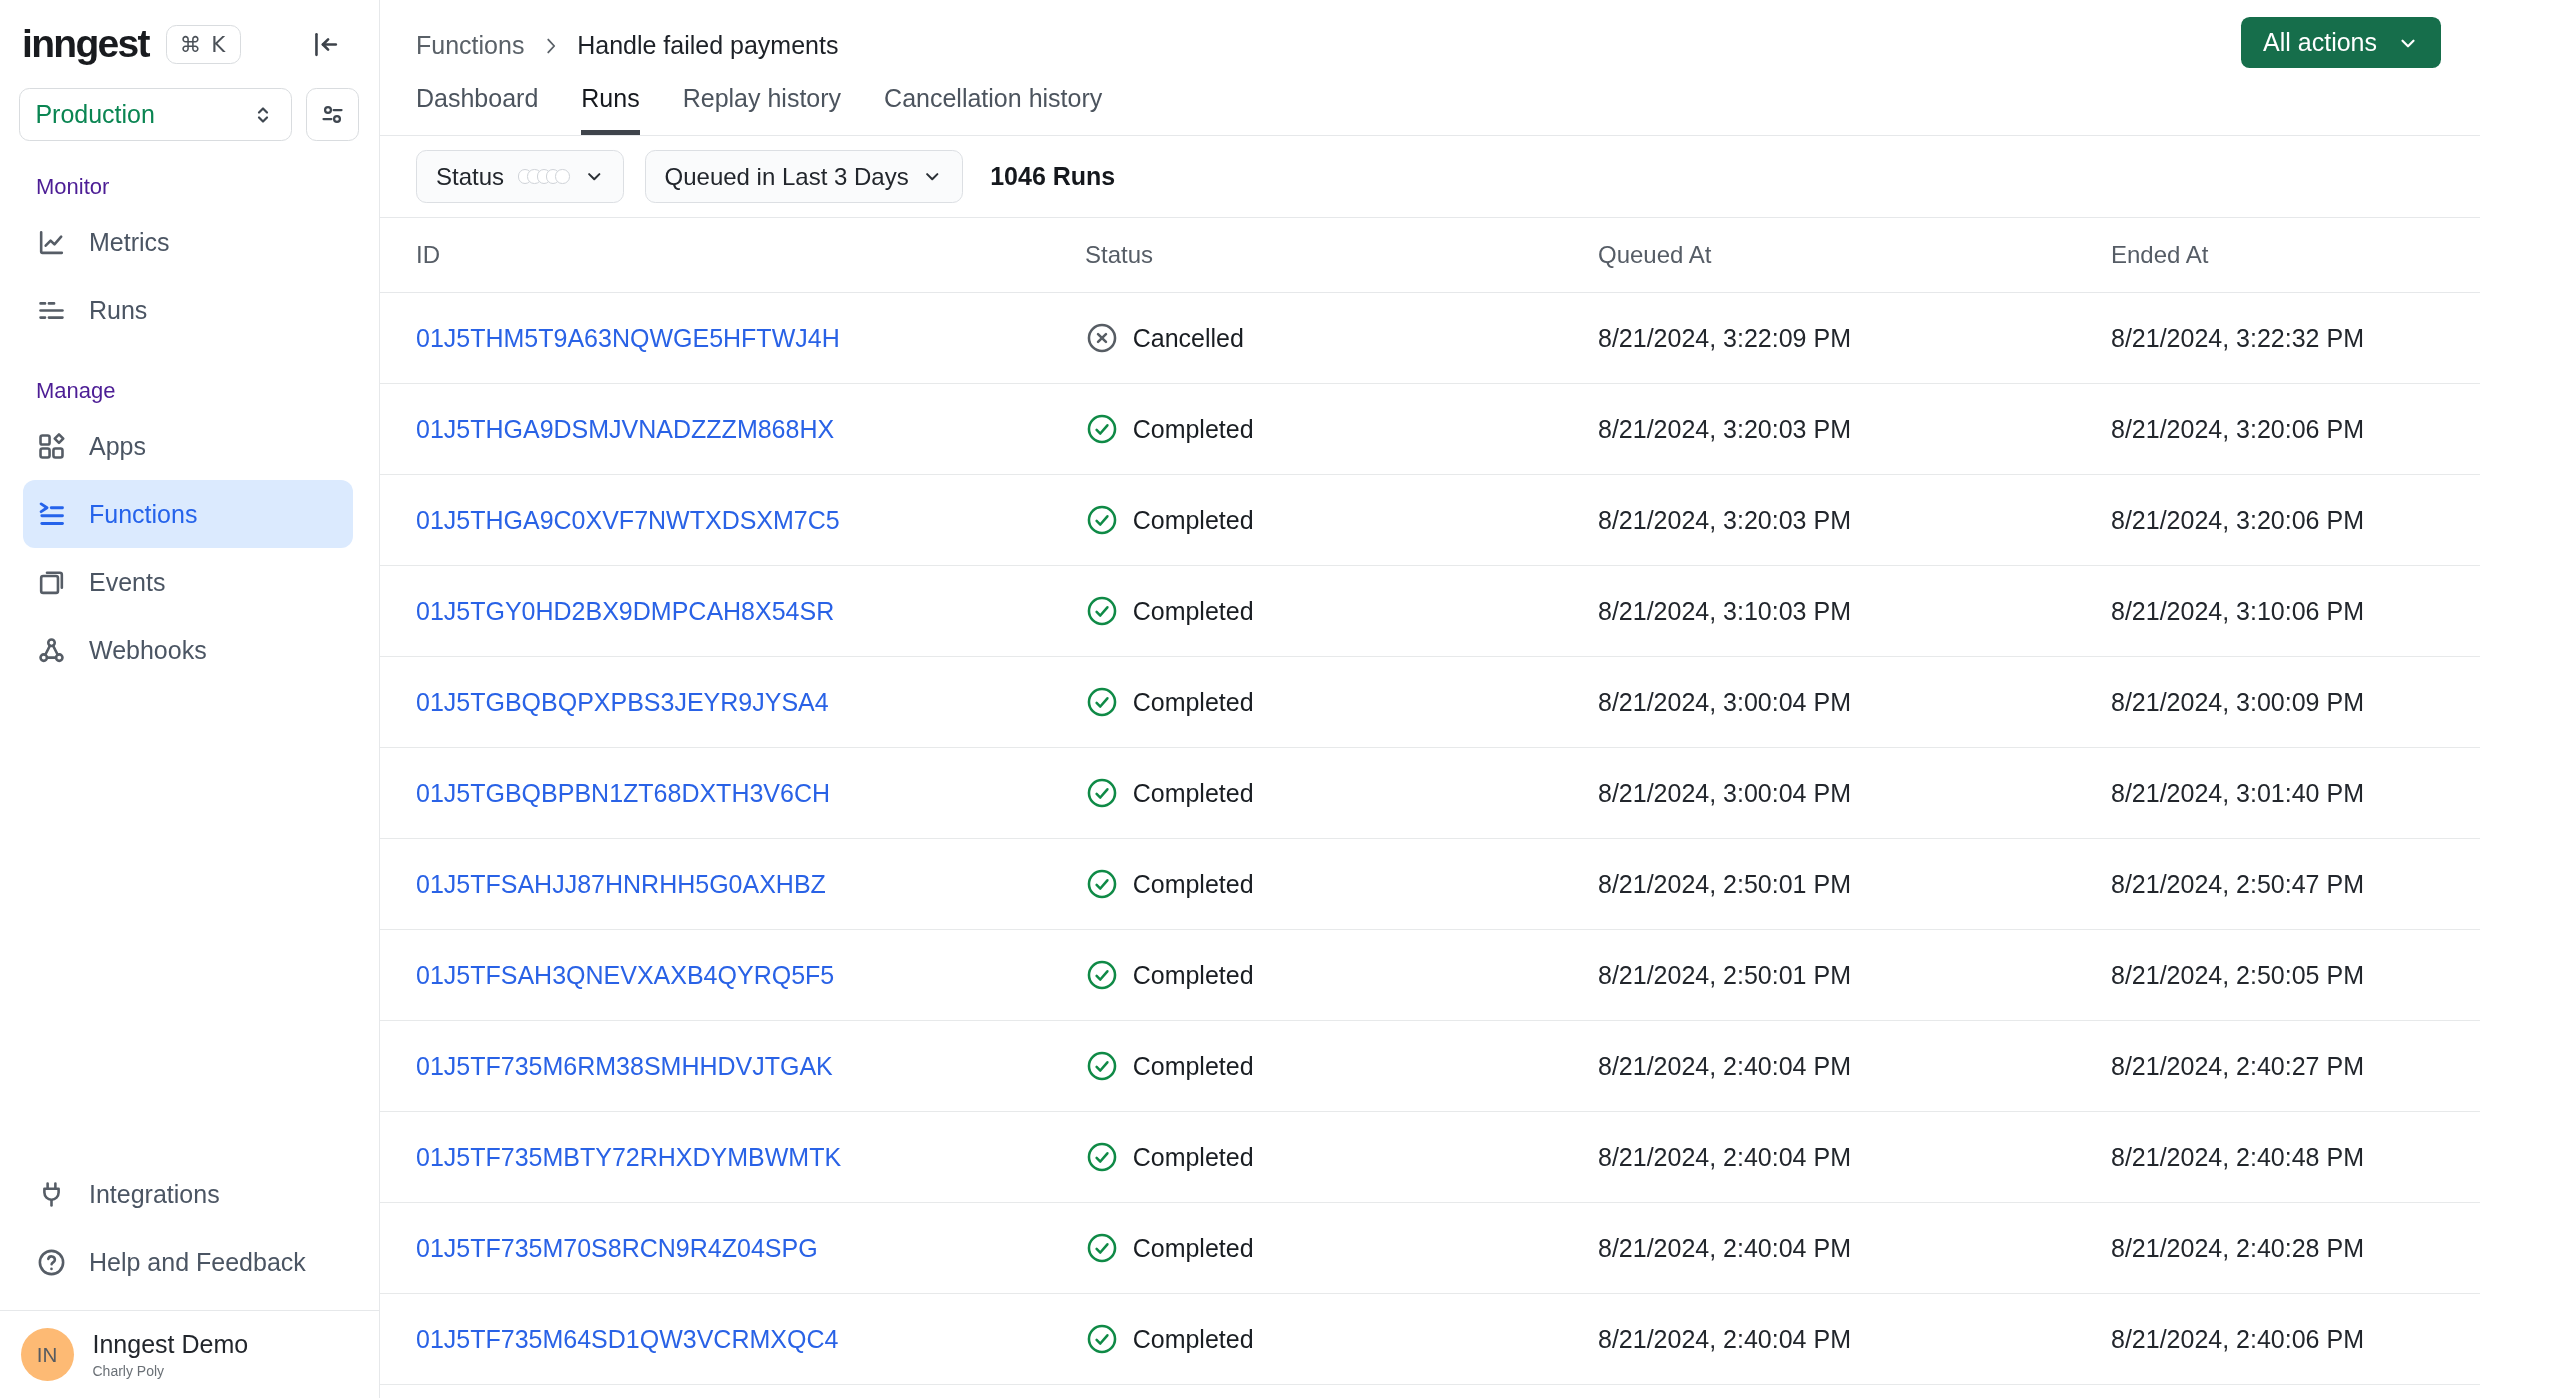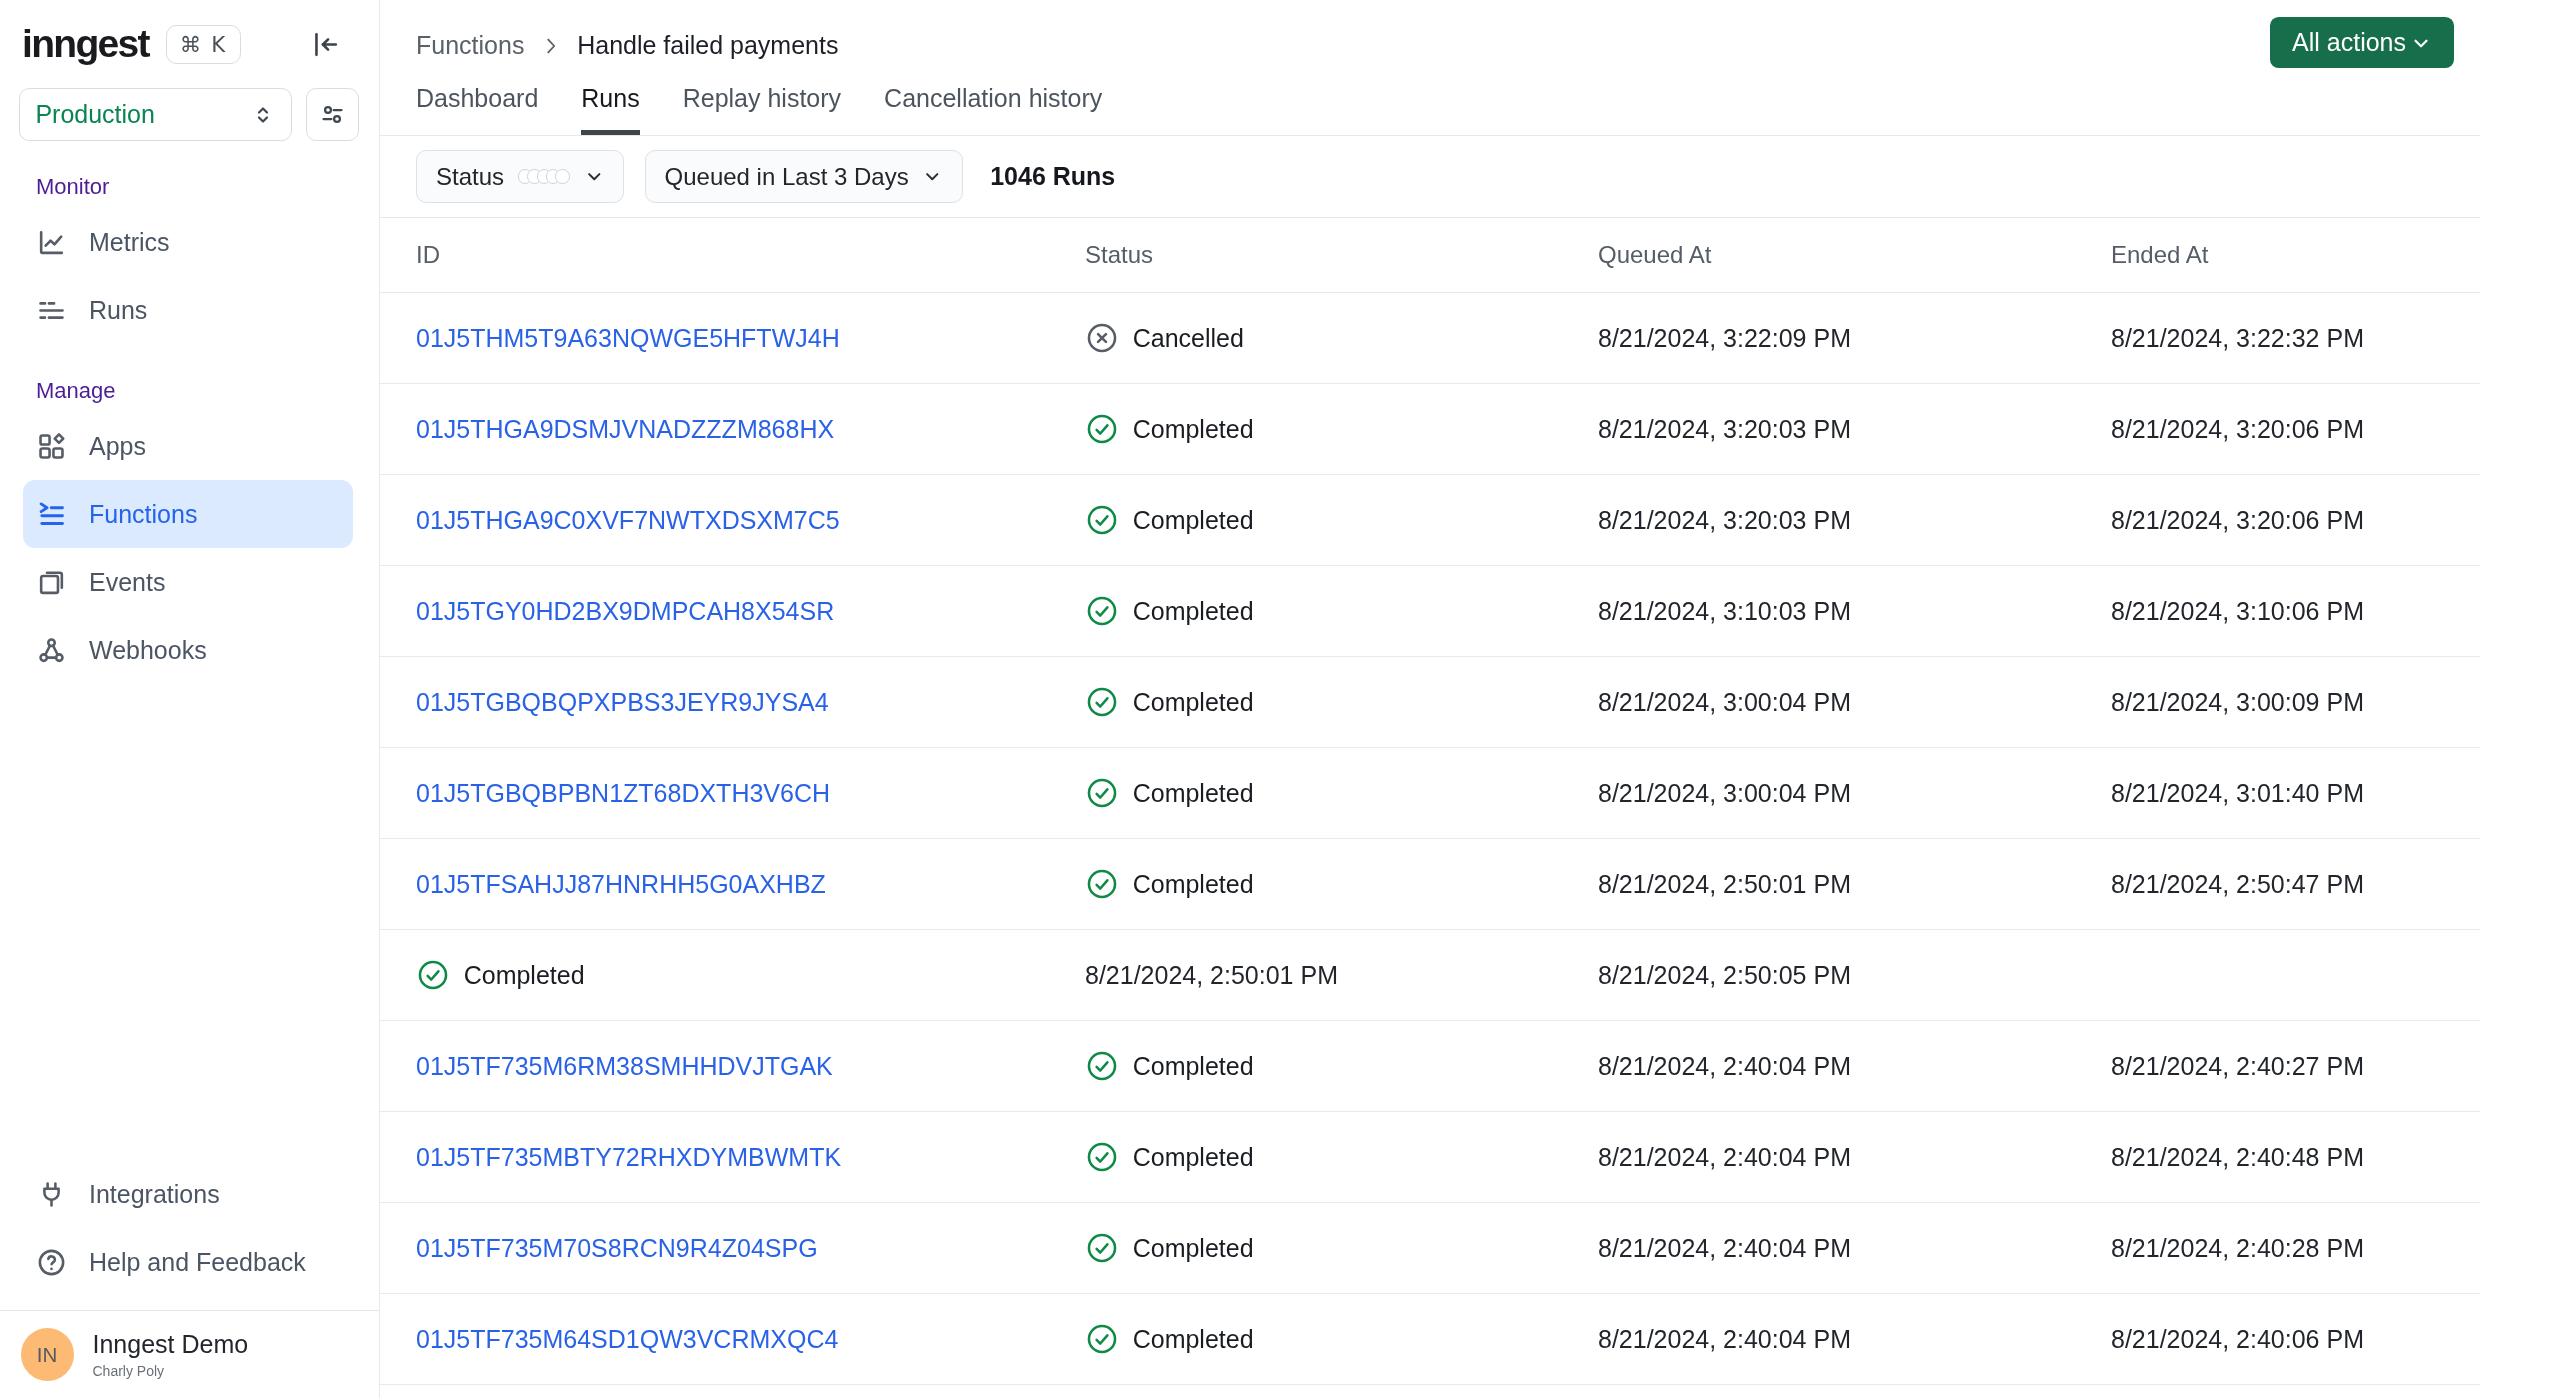--- a/index.html
+++ b/index.html
@@ -42,9 +42,9 @@
   .crumb-root { font-size:25px; color:#5a6168; cursor:pointer; }
   .crumb-sep { color:#5a6168; display:flex; }
   .crumb-current { font-size:25px; color:#1d2127; }
-  .actions-btn { position:absolute; top:17px; right:26px; height:51px; background:#166e4b;
+  .actions-btn { position:absolute; top:17px; right:39px; height:51px; background:#166e4b;
     color:#fff; border:none; border-radius:8.6px; padding:0 22px; font-size:25px; font-weight:500;
-    display:flex; align-items:center; gap:4px; cursor:pointer; font-family:inherit; }
+    display:flex; align-items:center; gap:20px; cursor:pointer; font-family:inherit; }
   .tabs-row { display:flex; gap:43px; padding-left:36px; margin-top:19px;
     border-bottom:1.7px solid #e6e8ea; }
   .tab { font-size:25px; color:#4c545e; padding-bottom:17px; cursor:pointer;

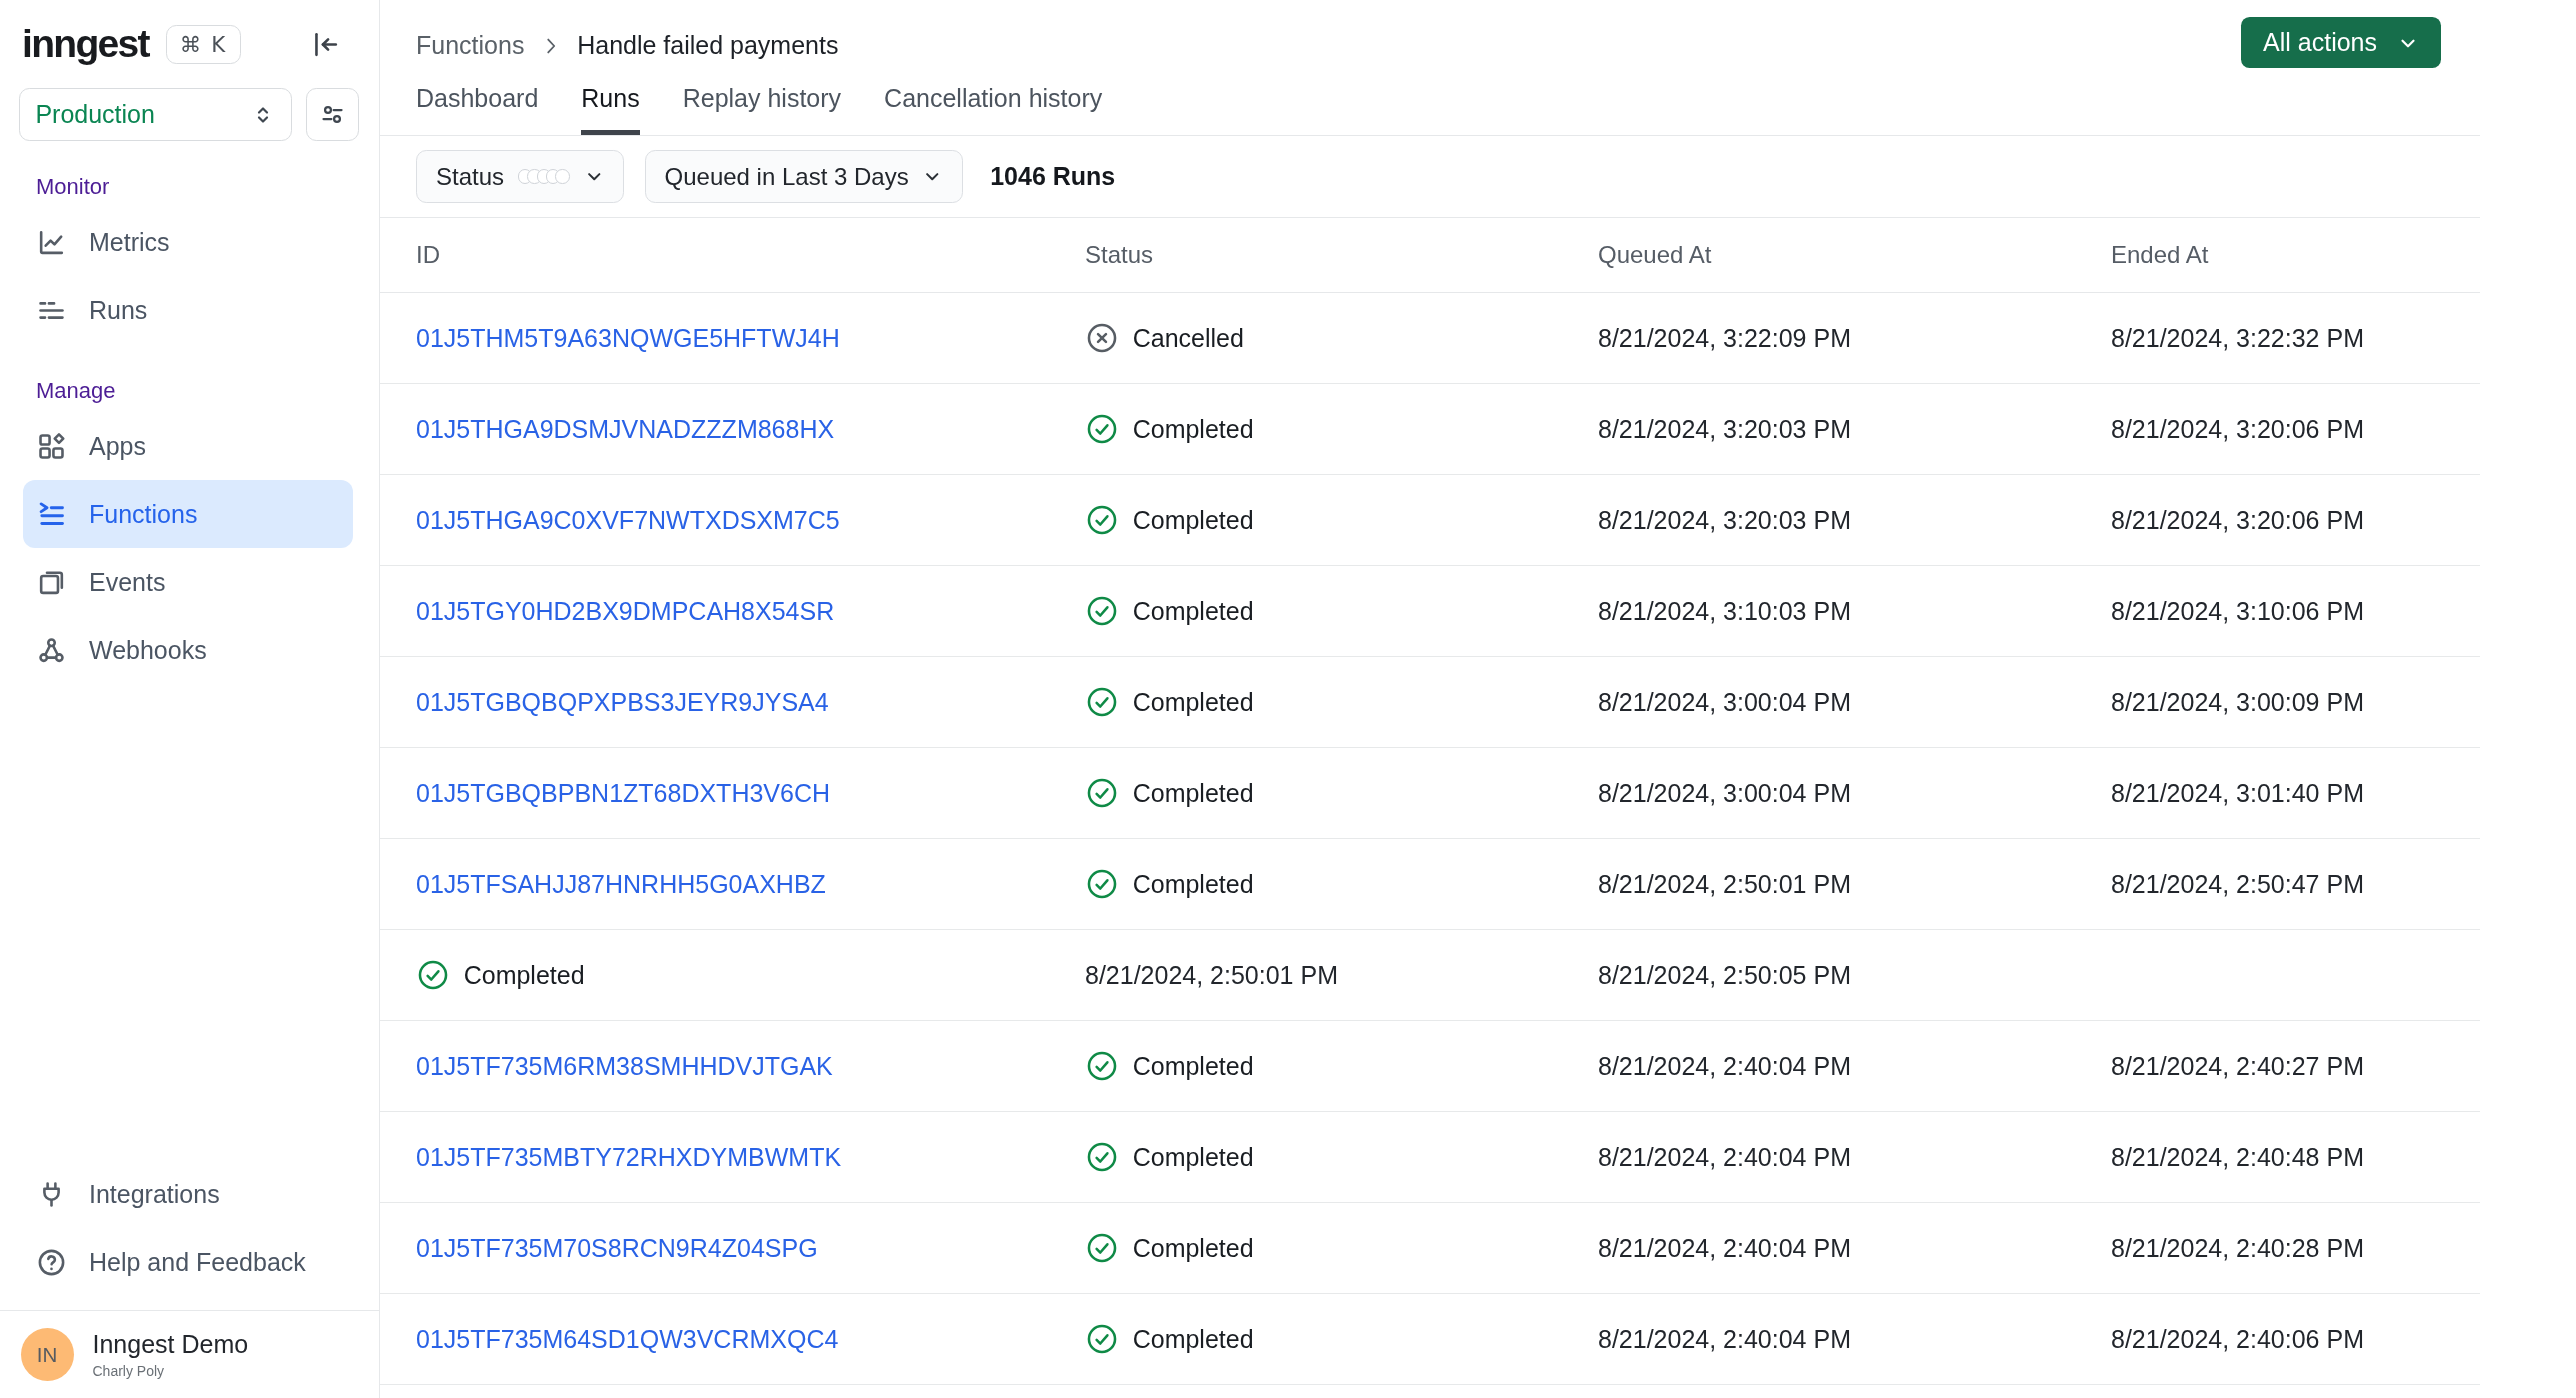--- a/index.html
+++ b/index.html
@@ -390,6 +390,7 @@
           <div class="ts">8/21/2024, 2:50:47 PM</div>
         </div>
         <div class="trow status-completed">
+          <div><a class="run-id">01J5TFSAH3QNEVXAXB4QYRQ5F5</a></div>
           <div class="status-cell">
             <span class="sicon">
               <svg class="icon-check" width="34" height="34" viewBox="0 0 24 24" fill="none" stroke="currentColor" stroke-width="1.8" stroke-linecap="round" stroke-linejoin="round">

